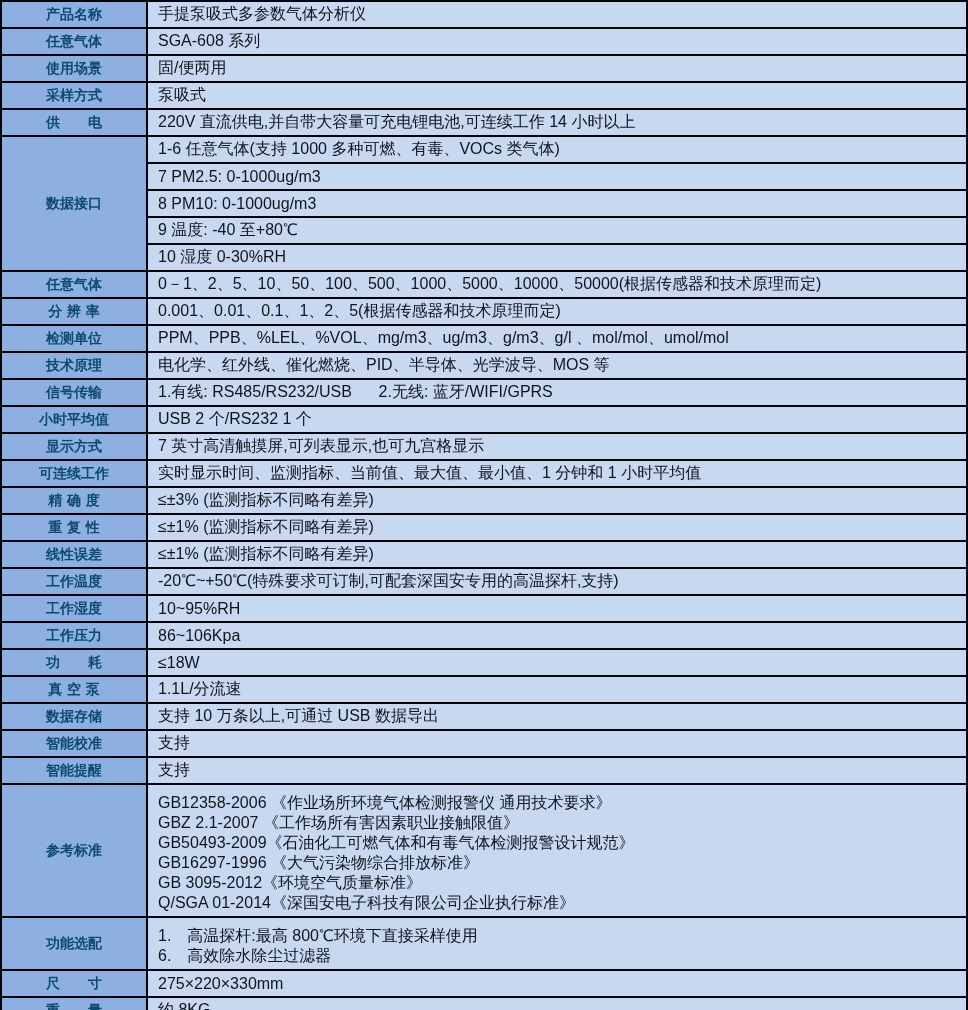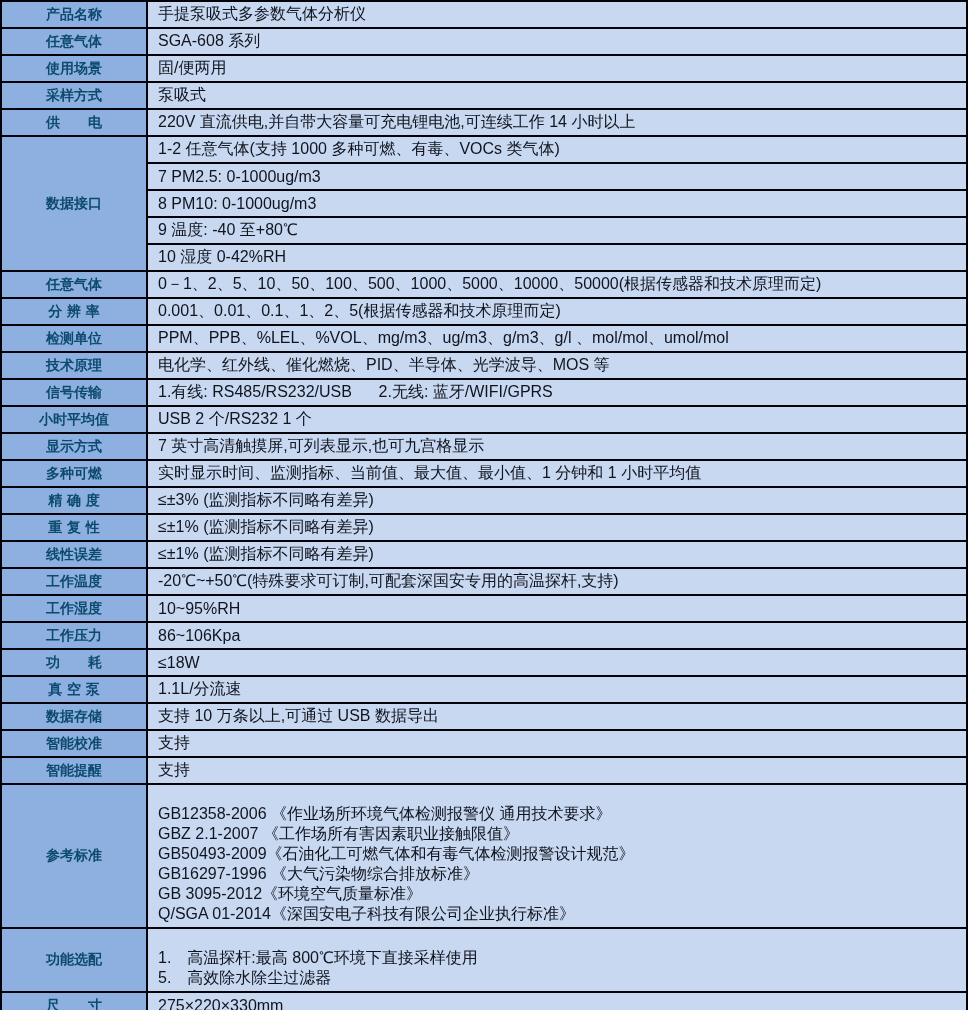--- a/index.html
+++ b/index.html
@@ -76,7 +76,7 @@
       </tr>
       <tr class="std">
         <td class="label" rowspan="5">数据接口</td>
-        <td class="value">1-2 任意气体(支持 1000 多种可燃、有毒、VOCs 类气体)</td>
+        <td class="value">1-6 任意气体(支持 1000 多种可燃、有毒、VOCs 类气体)</td>
       </tr>
       <tr class="std">
         <td class="value">7 PM2.5: 0-1000ug/m3</td>

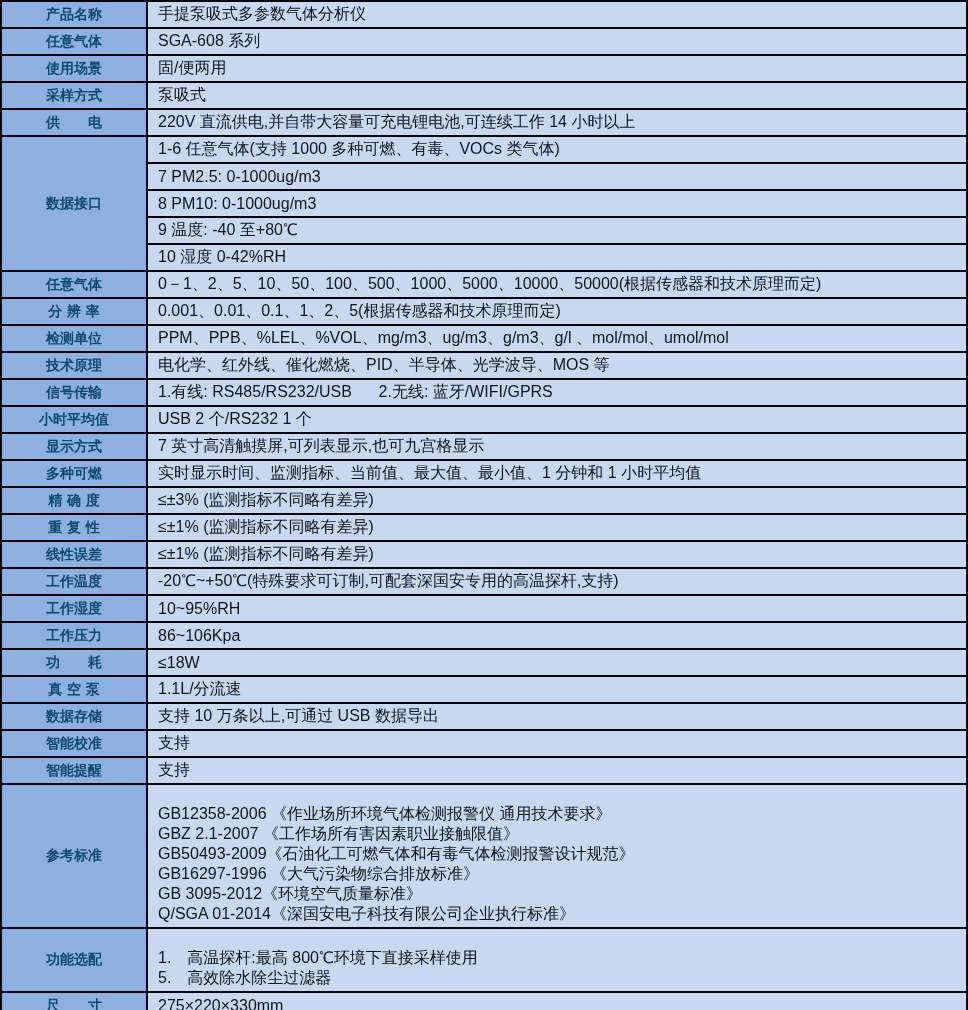--- a/index.html
+++ b/index.html
@@ -88,7 +88,7 @@
         <td class="value">9 温度: -40 至+80℃</td>
       </tr>
       <tr class="std">
-        <td class="value">10 湿度 0-42%RH</td>
+        <td class="value">10 湿度 0-30%RH</td>
       </tr>
       <tr class="std">
         <td class="label" rowspan="1">任意气体</td>

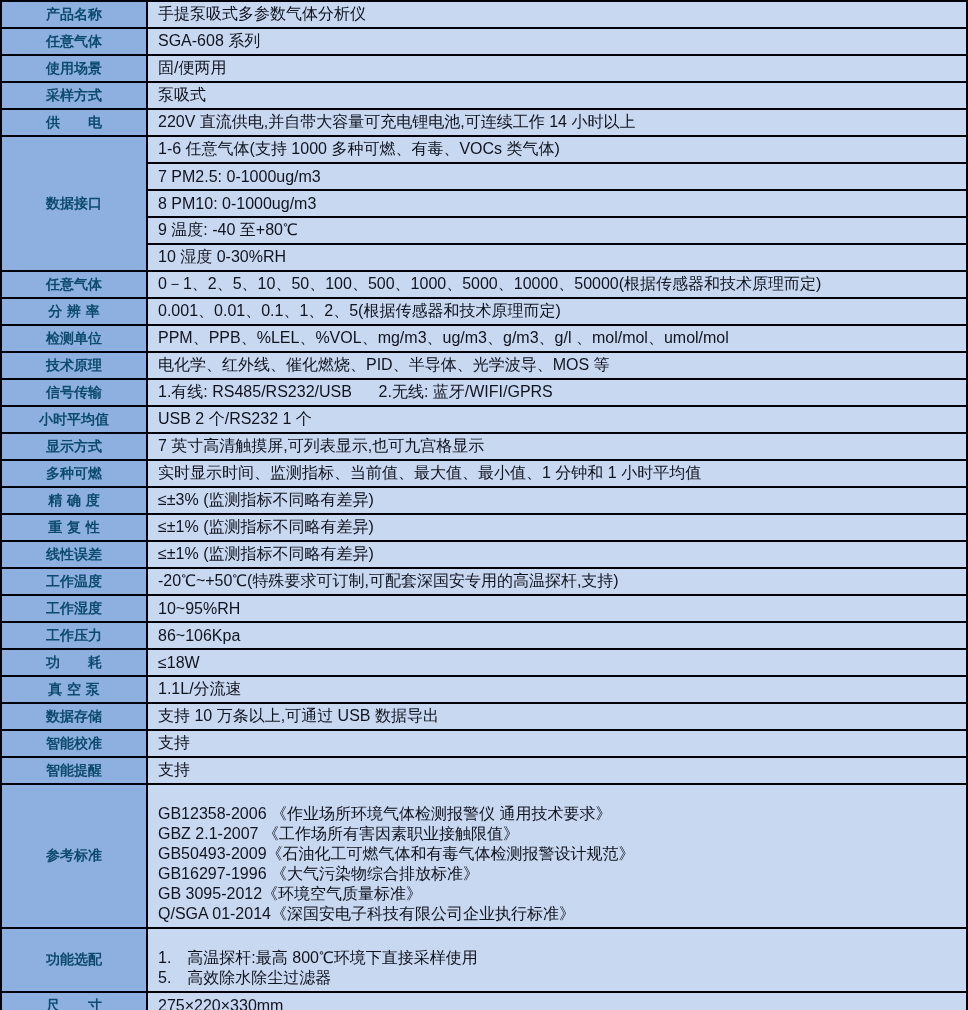--- a/index.html
+++ b/index.html
@@ -119,7 +119,7 @@
         <td class="value">7 英寸高清触摸屏,可列表显示,也可九宫格显示</td>
       </tr>
       <tr class="std">
-        <td class="label" rowspan="1">多种可燃</td>
+        <td class="label" rowspan="1">可连续工作</td>
         <td class="value">实时显示时间、监测指标、当前值、最大值、最小值、1 分钟和 1 小时平均值</td>
       </tr>
       <tr class="std">

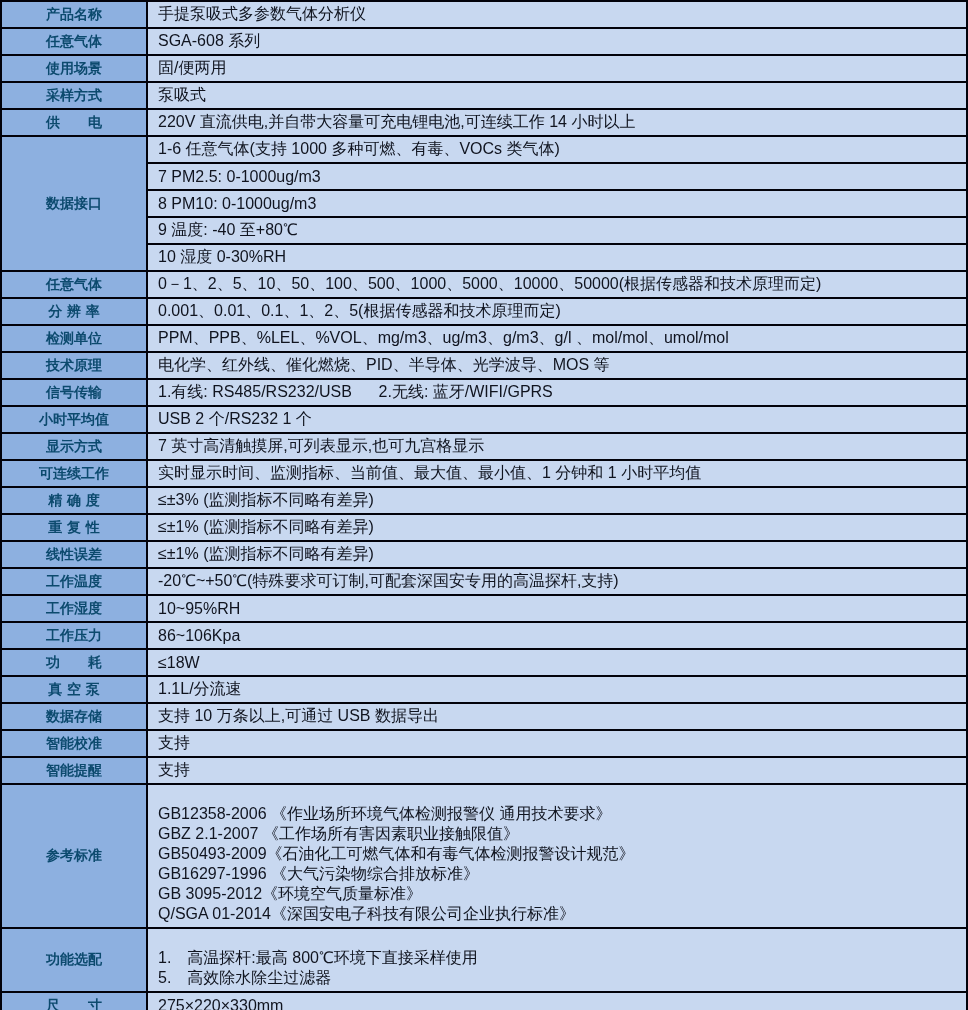--- a/index.html
+++ b/index.html
@@ -47,7 +47,7 @@
     line-height:20px;
     white-space:pre-wrap;
   }
-  td.value.multi{padding-top:19px;padding-bottom:3px;}
+  td.value.multi{padding-top:8px;padding-bottom:3px;}
 </style>
 </head>
 <body>

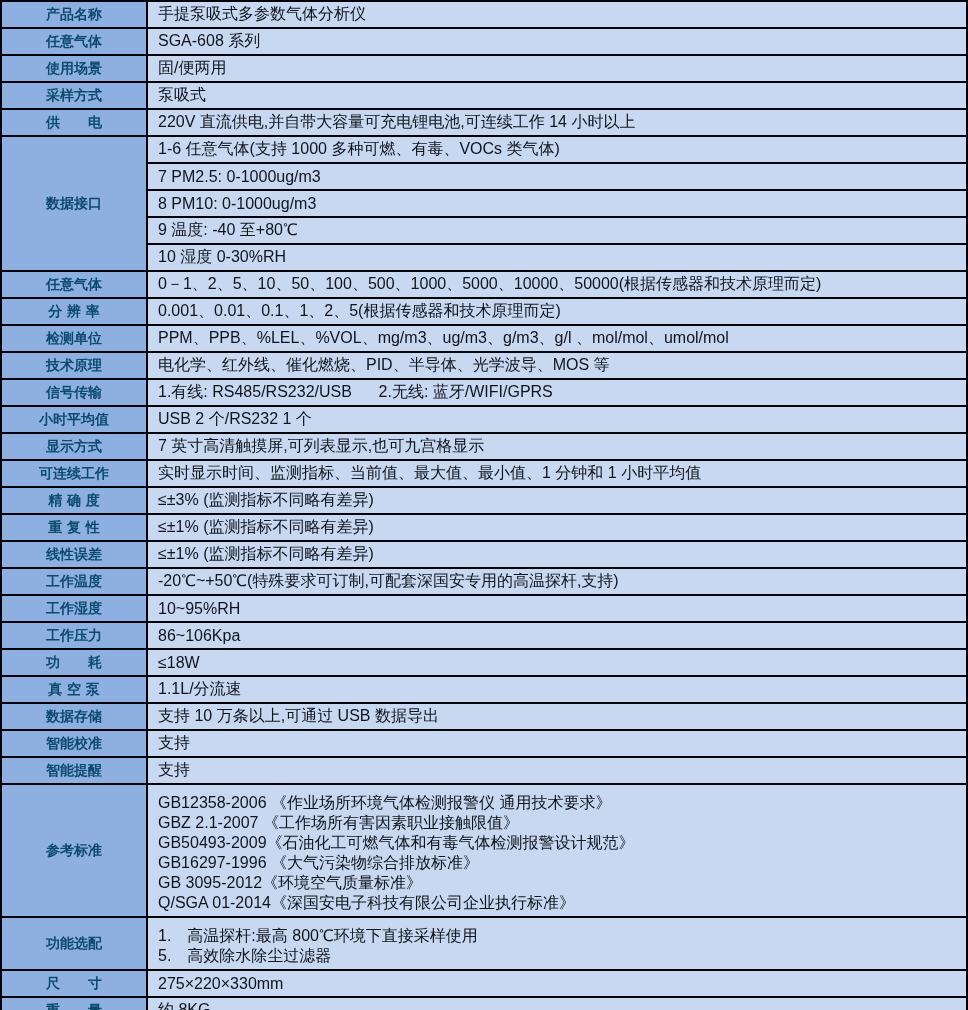--- a/index.html
+++ b/index.html
@@ -172,7 +172,7 @@
       </tr>
       <tr>
         <td class="label" rowspan="1">功能选配</td>
-        <td class="value multi"><div class="line">1.　高温探杆:最高 800℃环境下直接采样使用</div><div class="line">5.　高效除水除尘过滤器</div></td>
+        <td class="value multi"><div class="line">1.　高温探杆:最高 800℃环境下直接采样使用</div><div class="line">6.　高效除水除尘过滤器</div></td>
       </tr>
       <tr class="std">
         <td class="label" rowspan="1">尺　　寸</td>

